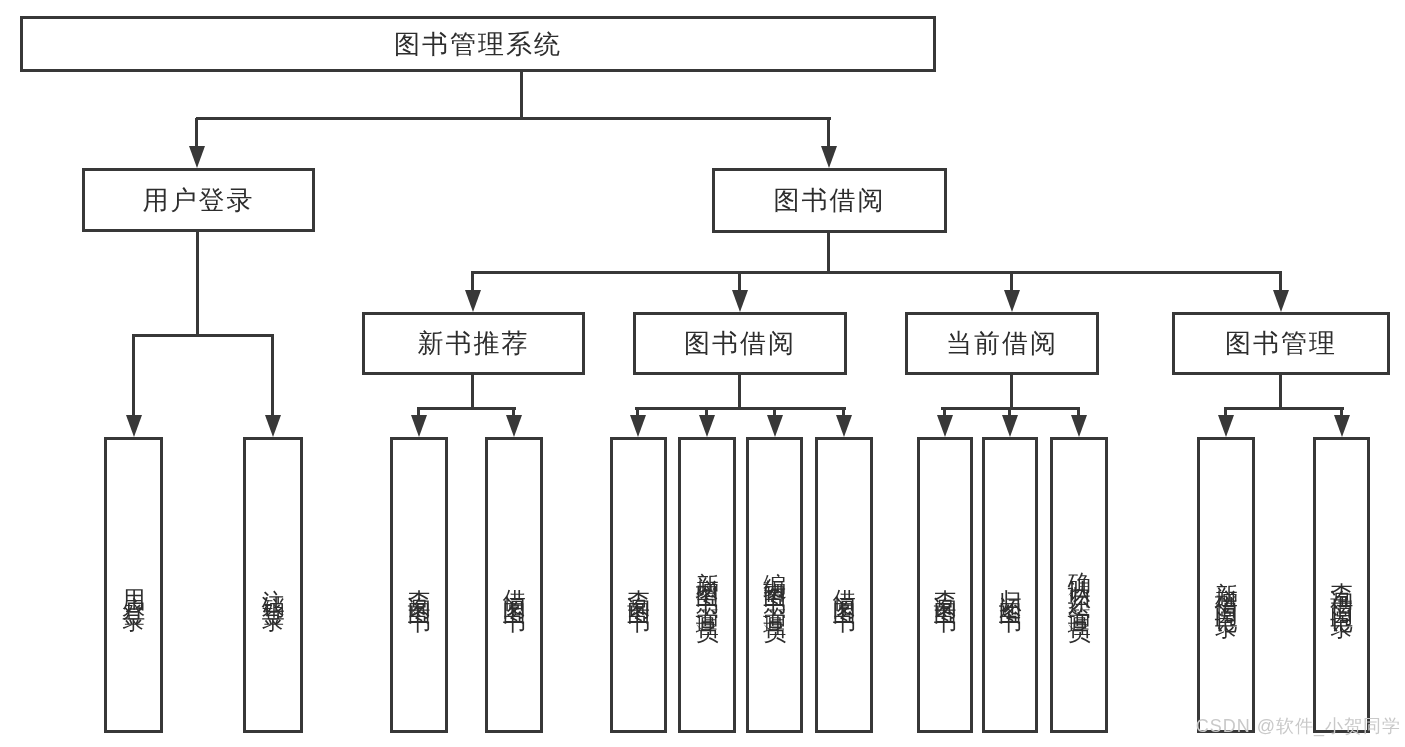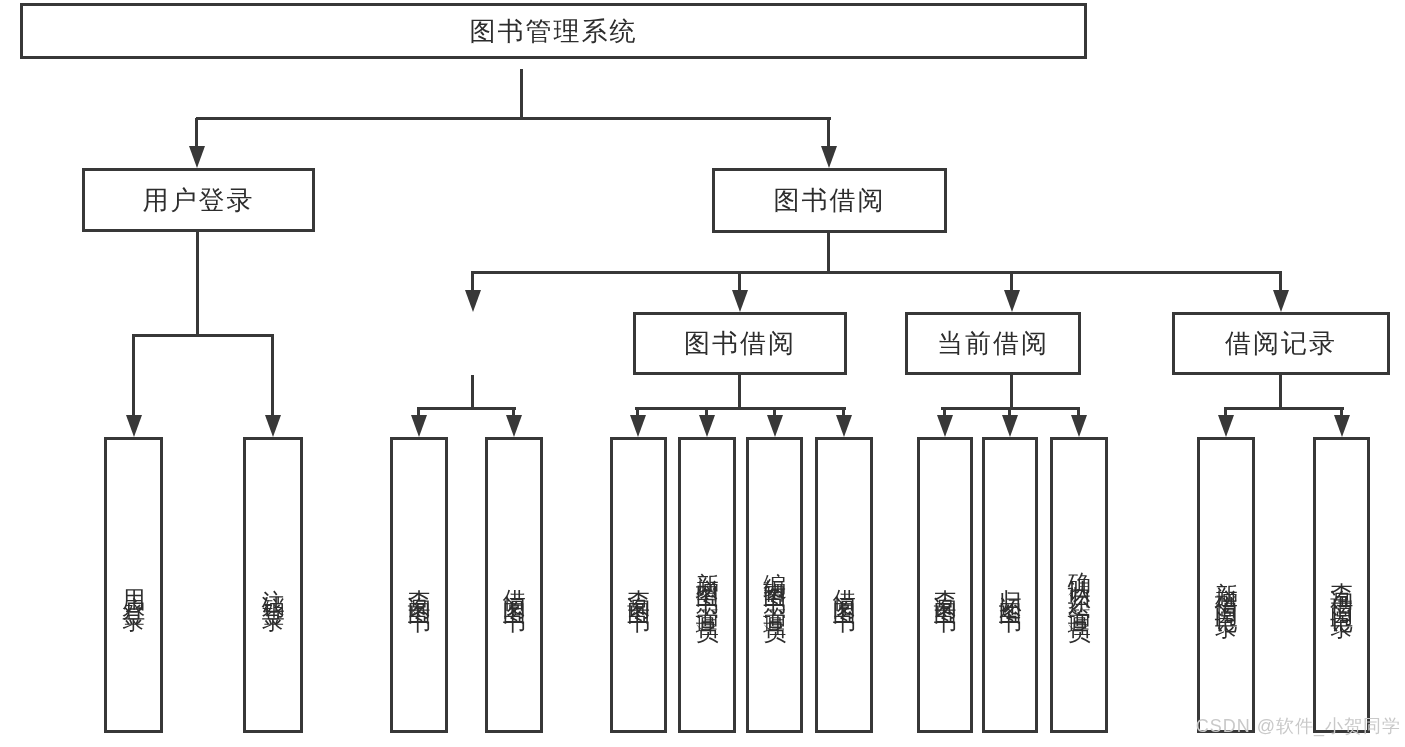--- a/index.html
+++ b/index.html
@@ -63,7 +63,7 @@
 
 <div class="canvas">
 
-  <div class="box hbox" style="left:20px; top:3px; width:1067px; height:56px;text-align:center;">图书管理系统</div>
+  <div class="box hbox" style="left:20px; top:16px; width:916px; height:56px;text-align:center;">图书管理系统</div>
 
   <div class="vline" style="left:520px; top:69px; height:49px;"></div>
   <div class="hline" style="left:196px; top:117px; width:635px;"></div>

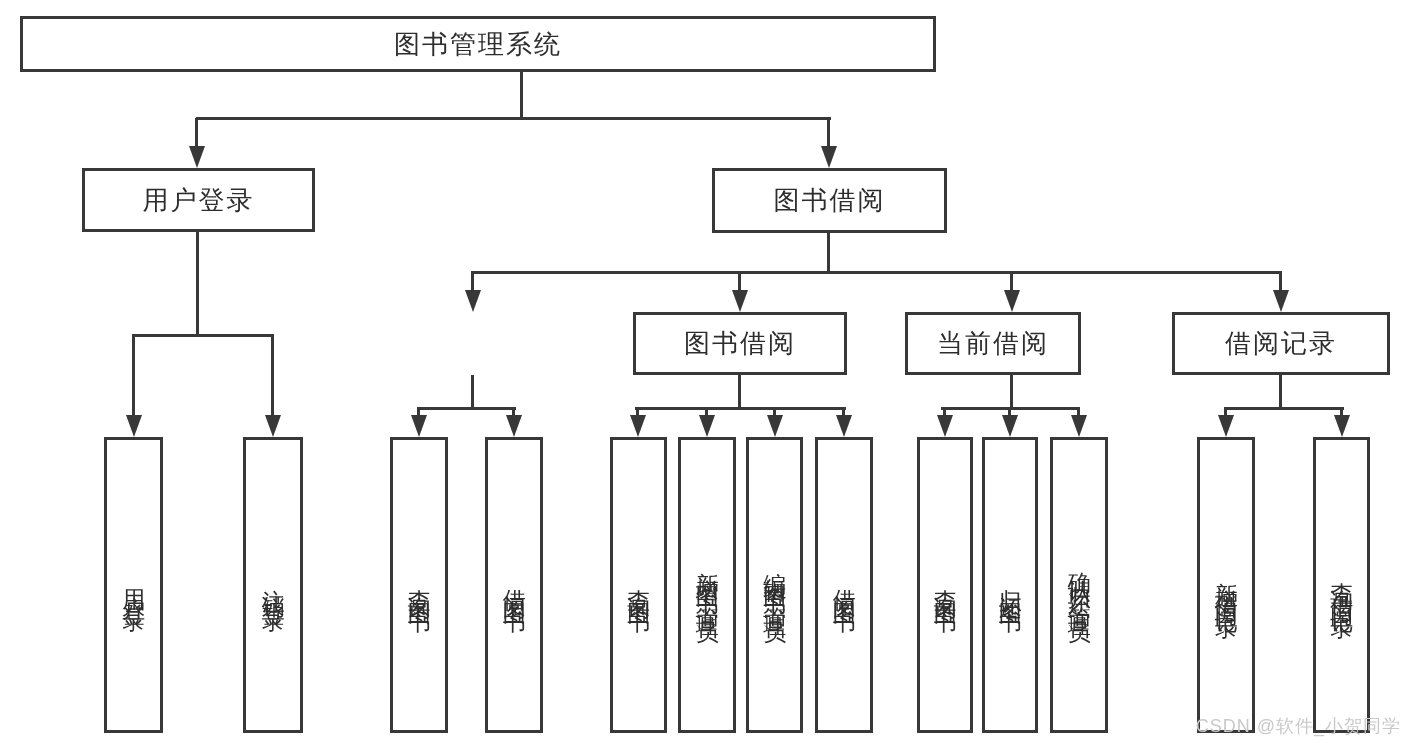--- a/index.html
+++ b/index.html
@@ -93,6 +93,7 @@
   <div class="arrow" style="left:1004px; top:290px;"></div>
   <div class="arrow" style="left:1273px; top:290px;"></div>
 
+  <div class="box hbox" style="left:362px;  top:312px; width:223px; height:63px;">新书推荐</div>
   <div class="box hbox" style="left:633px;  top:312px; width:214px; height:63px;">图书借阅</div>
   <div class="box hbox" style="left:905px;  top:312px; width:176px; height:63px;">当前借阅</div>
   <div class="box hbox" style="left:1172px; top:312px; width:218px; height:63px;">借阅记录</div>

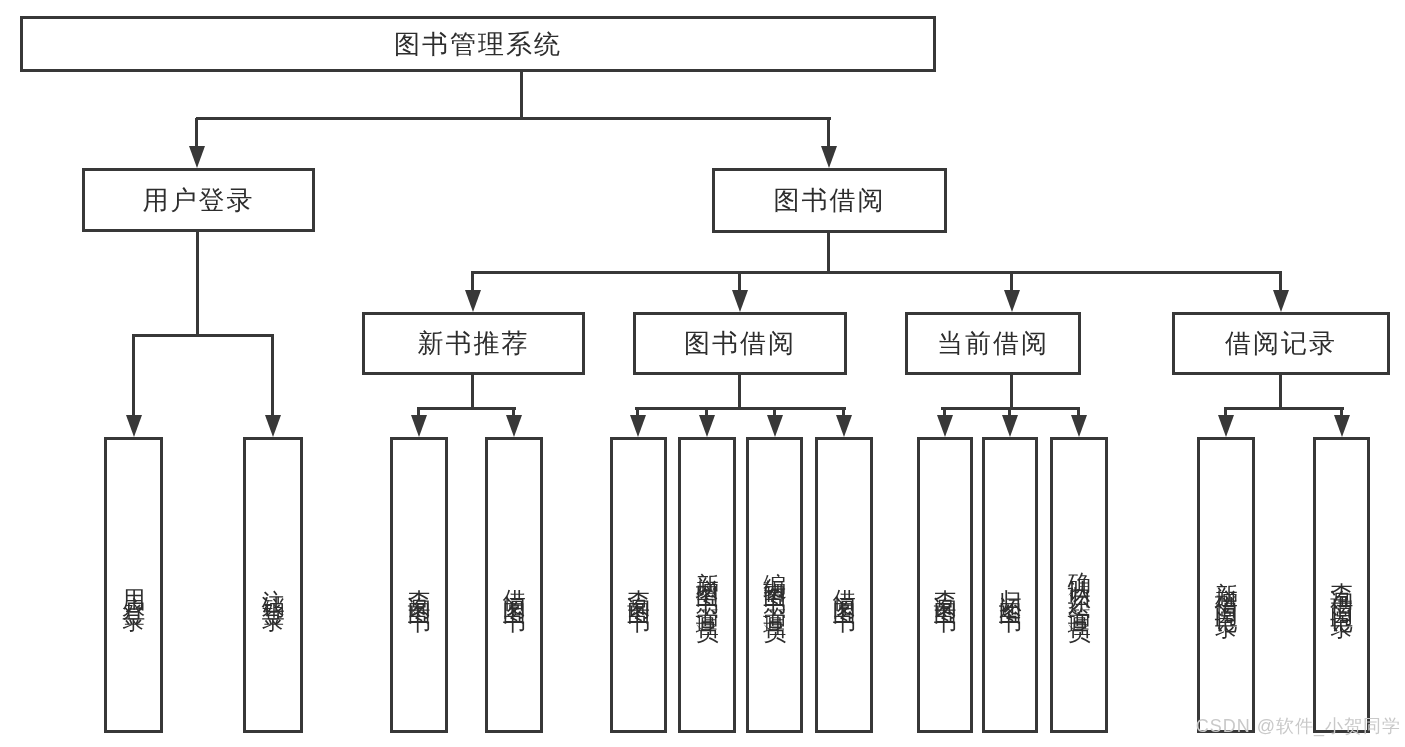--- a/index.html
+++ b/index.html
@@ -95,7 +95,7 @@
 
   <div class="box hbox" style="left:362px;  top:312px; width:223px; height:63px;">新书推荐</div>
   <div class="box hbox" style="left:633px;  top:312px; width:214px; height:63px;">图书借阅</div>
-  <div class="box hbox" style="left:905px;  top:312px; width:176px; height:63px;">当前借阅</div>
+  <div class="box hbox" style="left:905px;  top:312px; width:194px; height:63px;">当前借阅</div>
   <div class="box hbox" style="left:1172px; top:312px; width:218px; height:63px;">借阅记录</div>
 
   <div class="vline" style="left:471px; top:375px; height:33px;"></div>

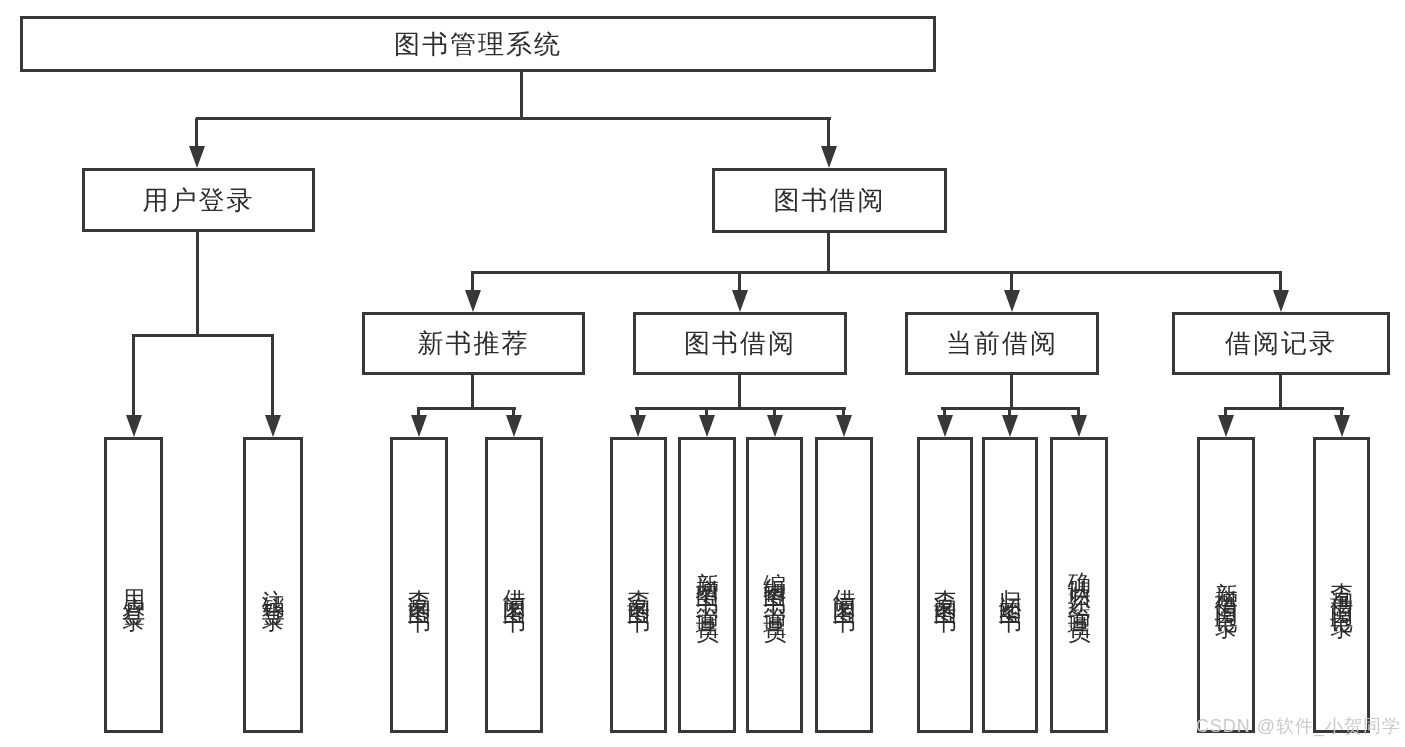--- a/index.html
+++ b/index.html
@@ -96,7 +96,7 @@
   <div class="box hbox" style="left:362px;  top:312px; width:223px; height:63px;">新书推荐</div>
   <div class="box hbox" style="left:633px;  top:312px; width:214px; height:63px;">图书借阅</div>
   <div class="box hbox" style="left:905px;  top:312px; width:194px; height:63px;">当前借阅</div>
-  <div class="box hbox" style="left:1172px; top:312px; width:218px; height:63px;">借阅记录</div>
+  <div class="box hbox" style="left:1172px; top:312px; width:218px; height:63px;">图书管理</div>
 
   <div class="vline" style="left:471px; top:375px; height:33px;"></div>
   <div class="hline" style="left:417px; top:407px; width:99px;"></div>

